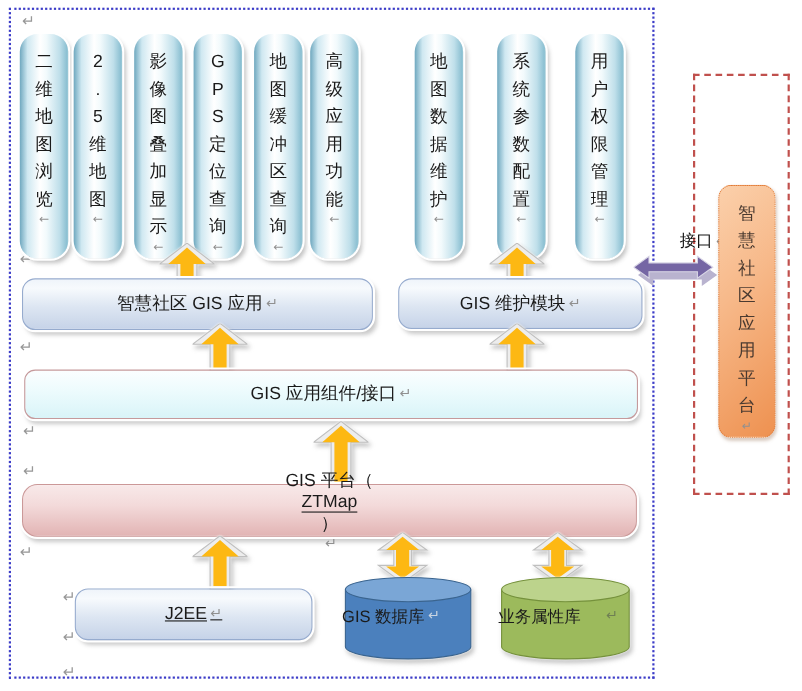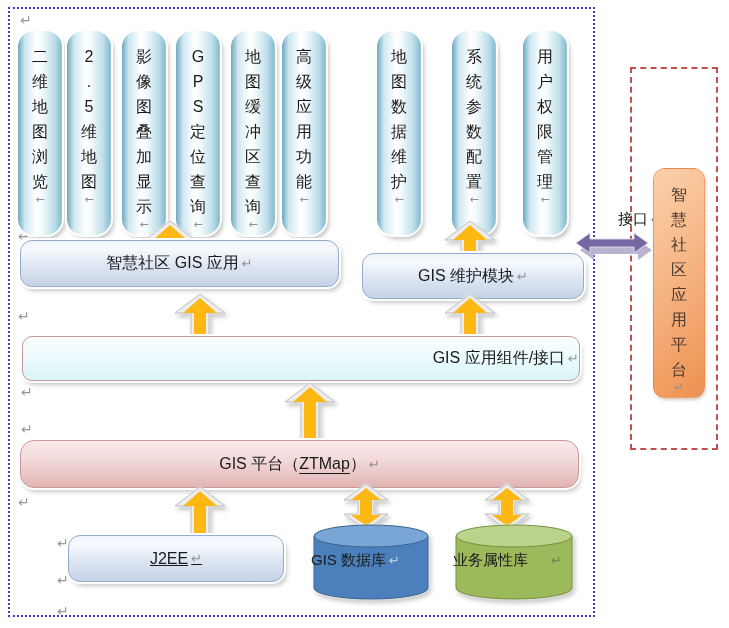--- a/index.html
+++ b/index.html
@@ -173,7 +173,7 @@
     <path d="M25,4 L42,19 L31,19 L31,31 L19,31 L19,19 L8,19 Z" fill="#fdb813"></path>
   </svg>
 
-  <div class="abs bluebox" style="left:20px;top:240px;width:317px;height:45px;">
+  <div class="abs bluebox" style="left:20px;top:253px;width:317px;height:45px;">
     <span>智慧社区 GIS 应用</span>
       <span class="mark">↵</span>
   </div>

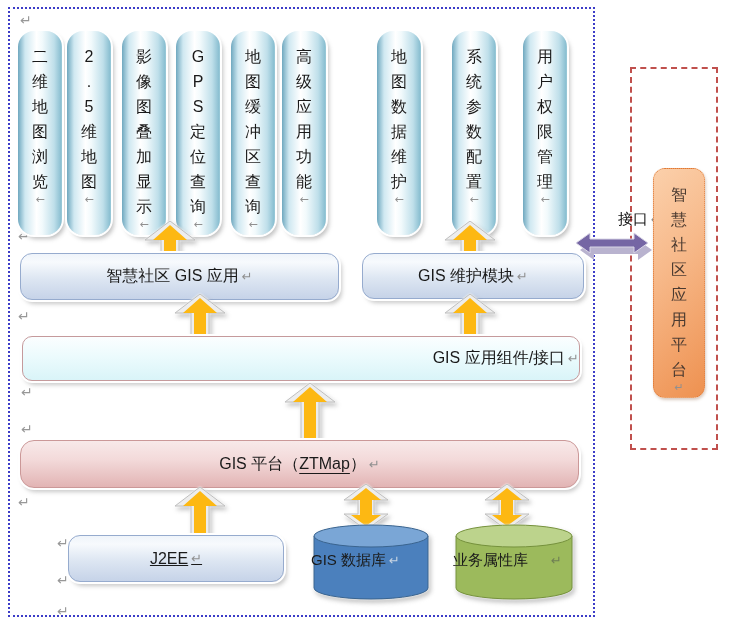--- a/index.html
+++ b/index.html
@@ -34,7 +34,7 @@
     border-radius:10px;border:1px solid #c59a9c;
     background:linear-gradient(180deg,#fbfeff 0%,#ecfbfd 45%,#d9f4f8 100%);
     box-shadow:0 0 0 2px #ffffff,2px 4px 4px rgba(120,120,120,.4);
-    display:flex;align-items:center;justify-content:flex-end;font-size:16px;
+    display:flex;align-items:center;justify-content:center;font-size:16px;
   }
   .pinkbar{
     border-radius:14px;border:1px solid #cb9898;

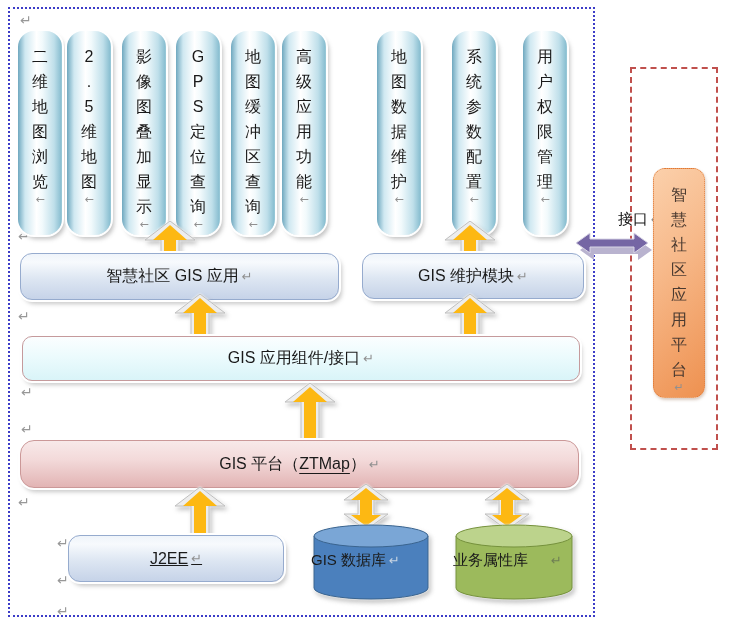--- a/index.html
+++ b/index.html
@@ -201,7 +201,7 @@
     <path d="M25,4 L42,19 L31,19 L31,55 L19,55 L19,19 L8,19 Z" fill="#fdb813"></path>
   </svg>
 
-  <div class="abs pinkbar" style="left:20px;top:440px;width:557px;height:46px;">
+  <div class="abs pinkbar" style="left:20px;top:440px;width:557px;height:46px;flex-direction:column;">
     <span>GIS 平台（</span>
       <span class="wavy">ZTMap</span>
       <span>）</span>

